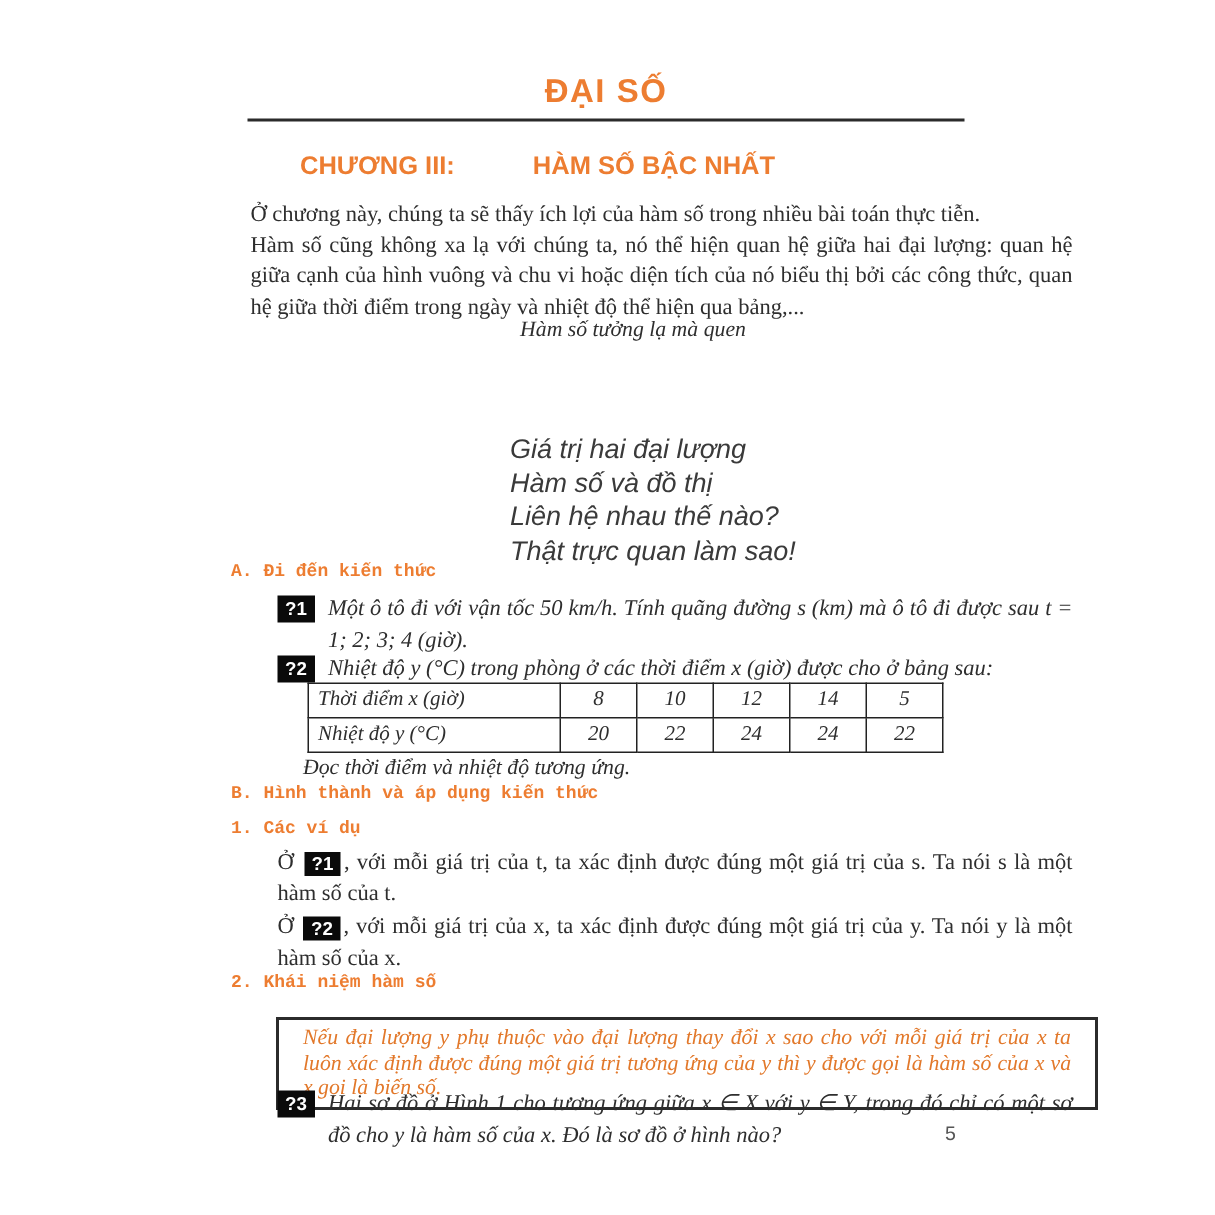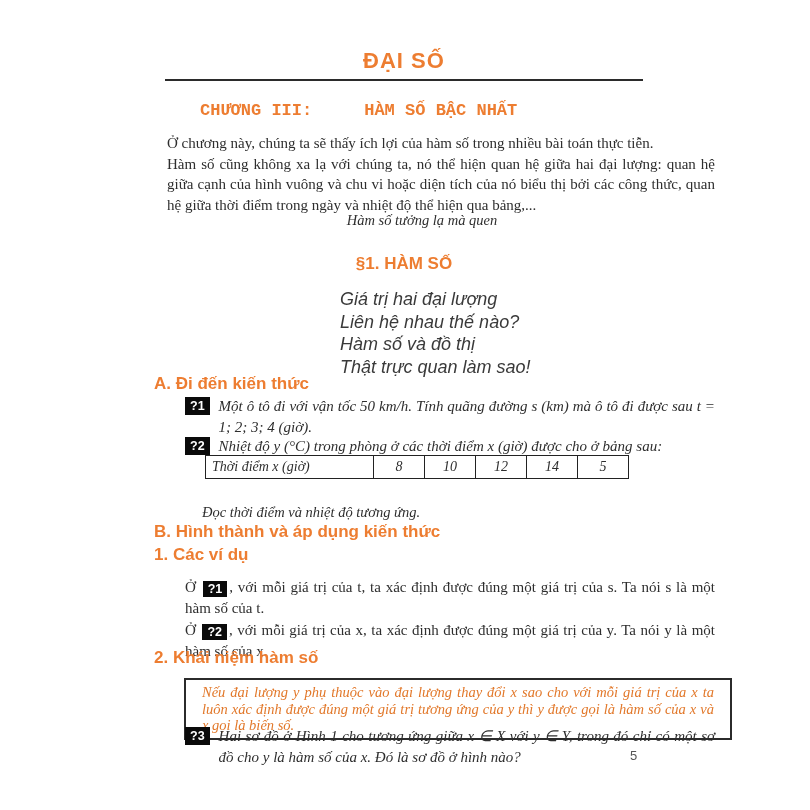--- a/index.html
+++ b/index.html
@@ -25,7 +25,7 @@
   }
   .chapter-row{
     position:absolute;left:200px;top:101px;
-    font-family:Liberation Mono, monospace;
+    font-family:Liberation Sans, sans-serif;
     font-weight:bold;font-size:17px;color:#ED7D31;
   }
   .chapter-row .chap-title{margin-left:52px;}

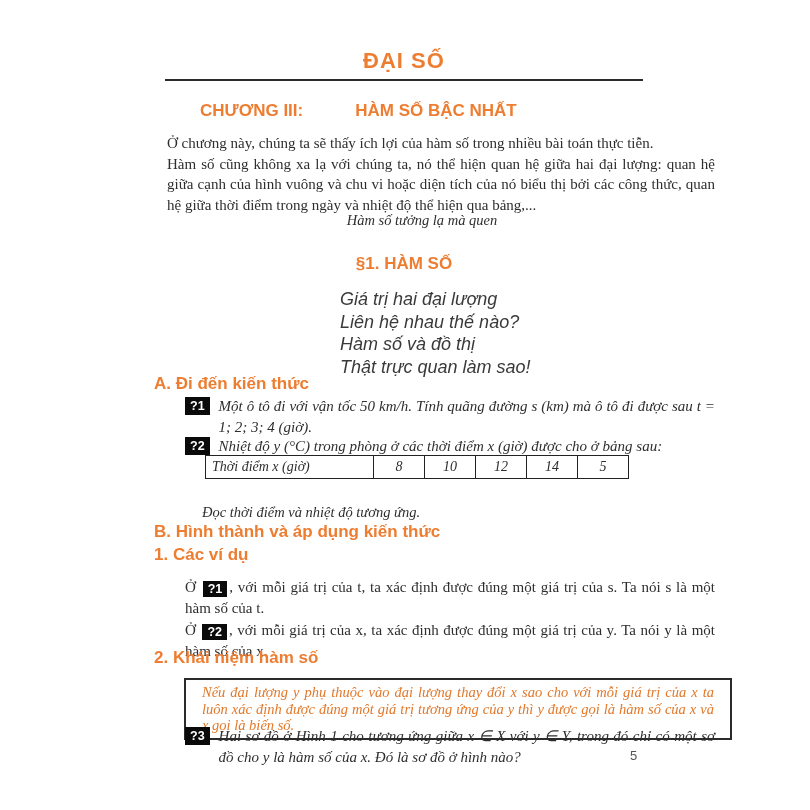--- a/index.html
+++ b/index.html
@@ -138,7 +138,6 @@
     <div>Hàm số tưởng lạ mà quen</div>
   </div>
 
-  <div class="sec1-heading">§1. HÀM SỐ</div>
 
   <div class="poem">
     <div>Giá trị hai đại lượng</div>

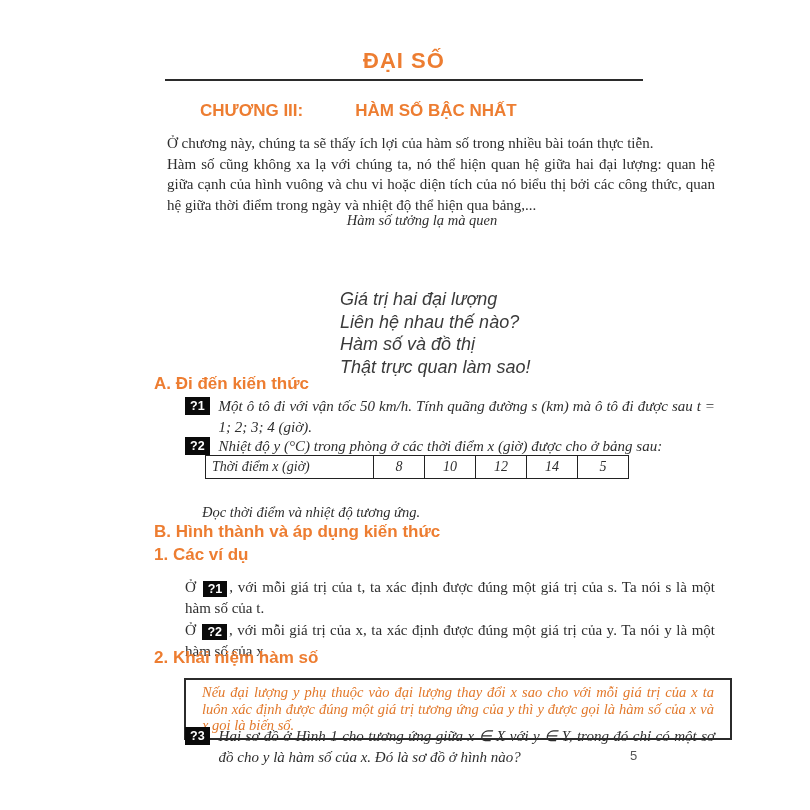--- a/index.html
+++ b/index.html
@@ -141,8 +141,8 @@
 
   <div class="poem">
     <div>Giá trị hai đại lượng</div>
+    <div>Hàm số và đồ thị</div>
     <div>Liên hệ nhau thế nào?</div>
-    <div>Hàm số và đồ thị</div>
     <div>Thật trực quan làm sao!</div>
   </div>
 

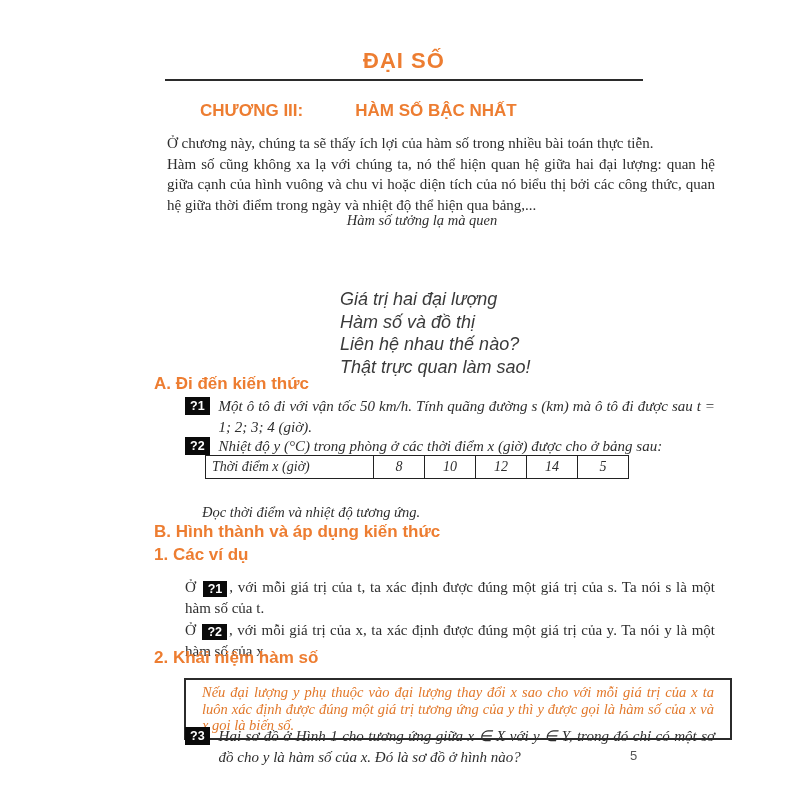--- a/index.html
+++ b/index.html
@@ -52,8 +52,8 @@
   
   .orange-h{
     position:absolute;left:154px;
-    font-family:Liberation Sans, sans-serif;
-    font-weight:bold;font-size:17px;color:#ED7D31;
+    font-family:Liberation Mono, monospace;
+    font-weight:bold;font-size:12px;color:#ED7D31;
   }
   
   .q-item{

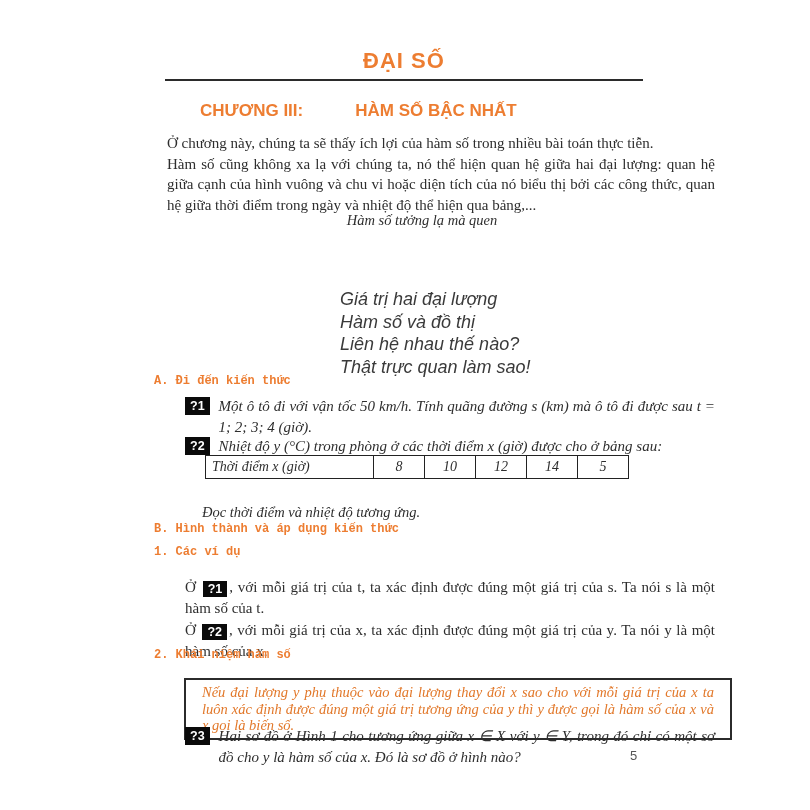--- a/index.html
+++ b/index.html
@@ -168,6 +168,14 @@
         <td class="val">14</td>
         <td class="val">5</td>
       </tr>
+      <tr>
+        <td class="lbl">Nhiệt độ y (°C)</td>
+        <td class="val">20</td>
+        <td class="val">22</td>
+        <td class="val">24</td>
+        <td class="val">24</td>
+        <td class="val">22</td>
+      </tr>
     </tbody>
   </table>
 

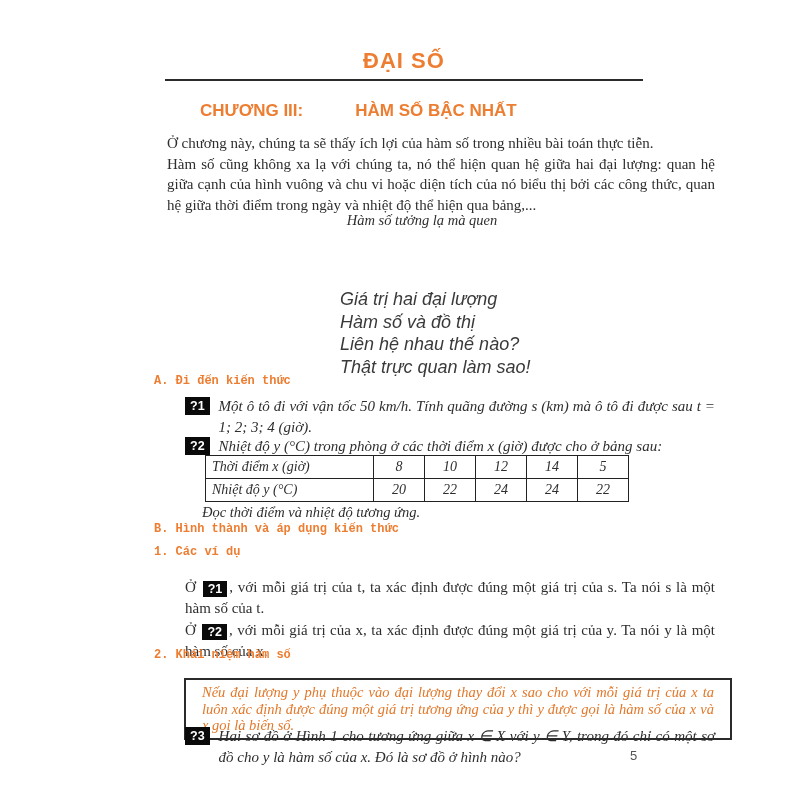--- a/index.html
+++ b/index.html
@@ -91,7 +91,7 @@
   
   .examples{
     position:absolute;left:185px;top:565px;width:530px;
-    font-size:15px;line-height:20.5px;margin-top:12px;
+    font-size:15px;line-height:20.5px;
   }
   .examples p{margin:0 0 2px 0;text-align:justify;}
   .inline-badge{

